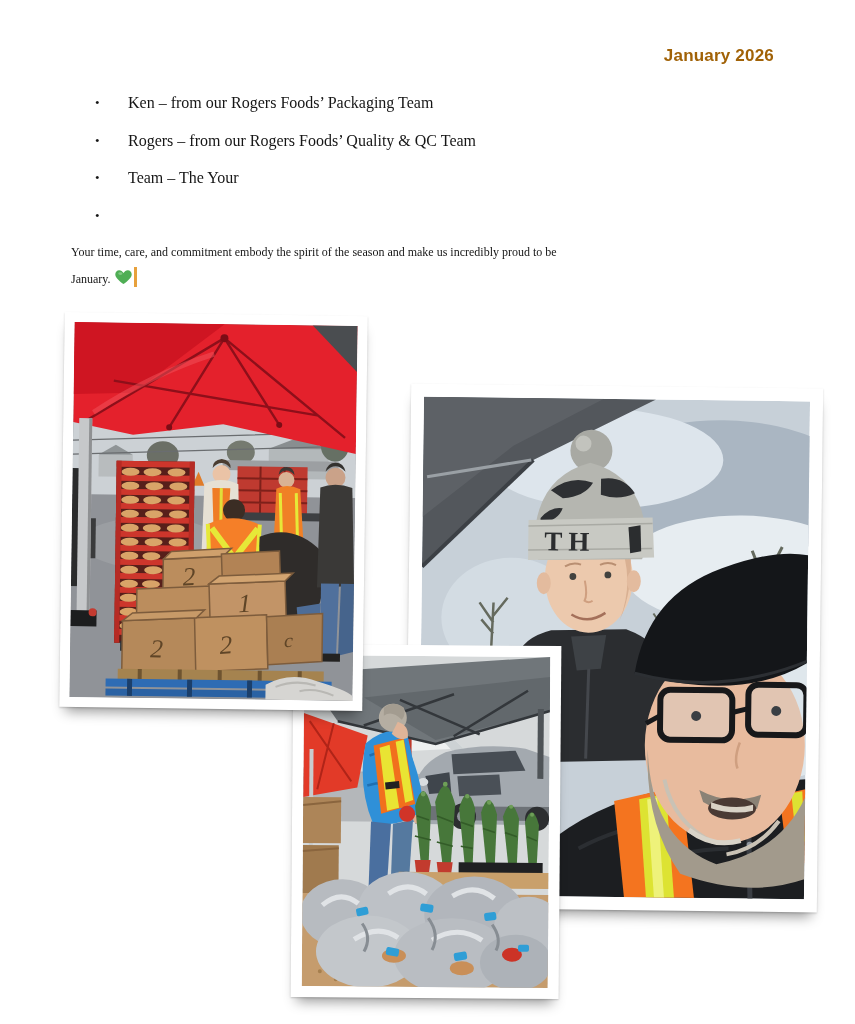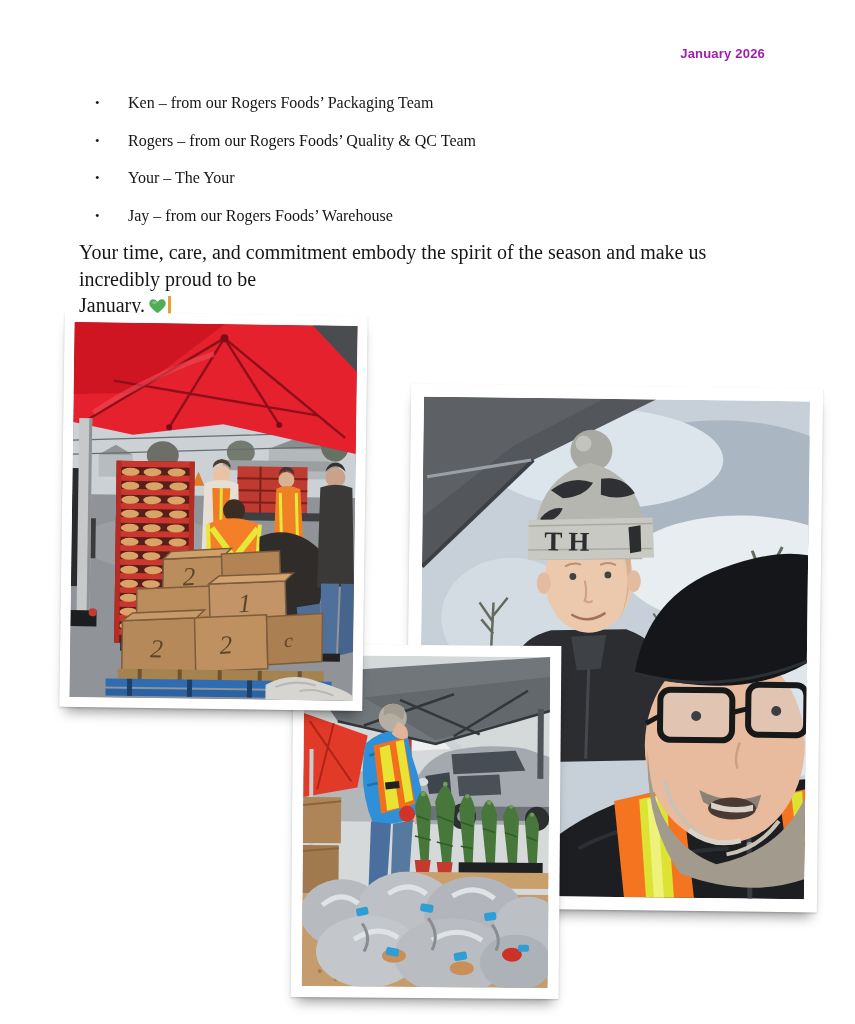--- a/index.html
+++ b/index.html
@@ -8,9 +8,9 @@
   .page{position:absolute;inset:0;background:#fff;}
 
   
-  .date{position:absolute;top:46px;left:0;right:90px;text-align:right;
-        font-family:"Liberation Sans",sans-serif;font-weight:bold;font-size:13px;
-        color:#a21caf;letter-spacing:.2px;}
+  .date{position:absolute;top:46px;left:0;right:81px;text-align:right;
+        font-family:"Liberation Sans",sans-serif;font-weight:bold;font-size:17px;
+        color:#a16207;letter-spacing:.2px;}
 
   
   .bullets{position:absolute;left:95px;top:94px;margin:0;padding:0;list-style:none;}

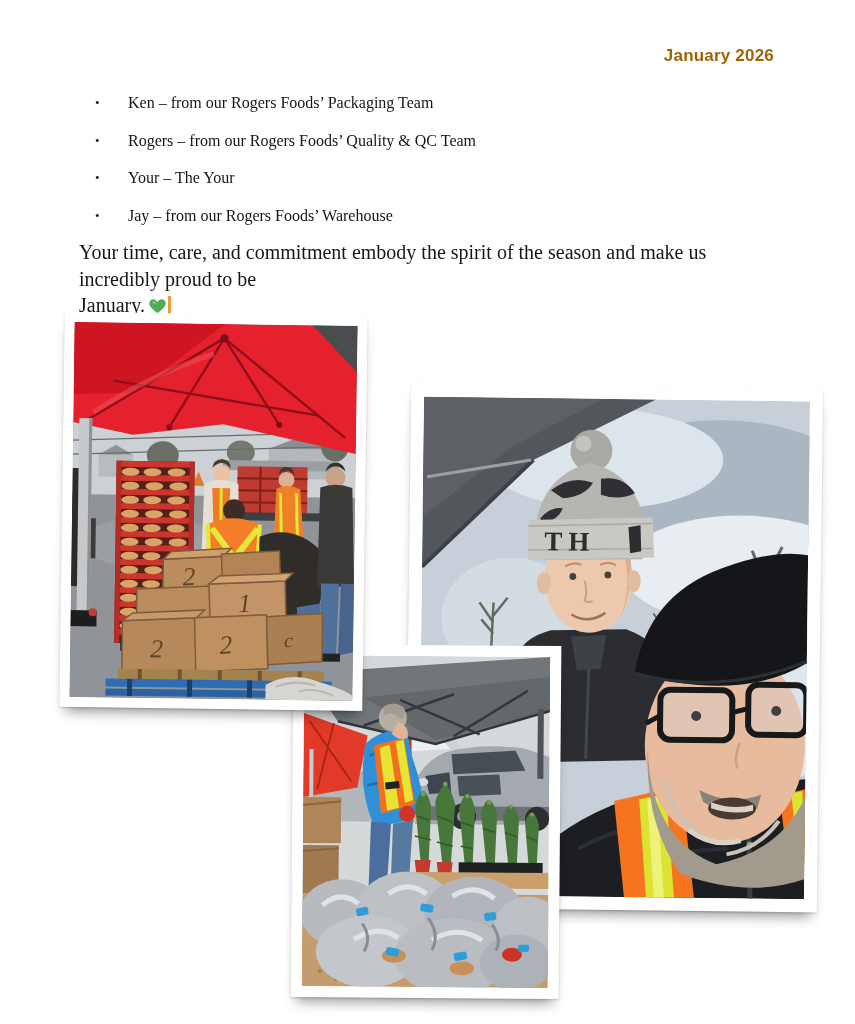--- a/index.html
+++ b/index.html
@@ -52,7 +52,7 @@
     </li>
     <li>
       <span class="dot">•</span>
-      <span><b>Your</b><span> – The Your</span></span>
+      <span><b>Team</b><span> – The Your</span></span>
     </li>
     <li>
       <span class="dot">•</span>

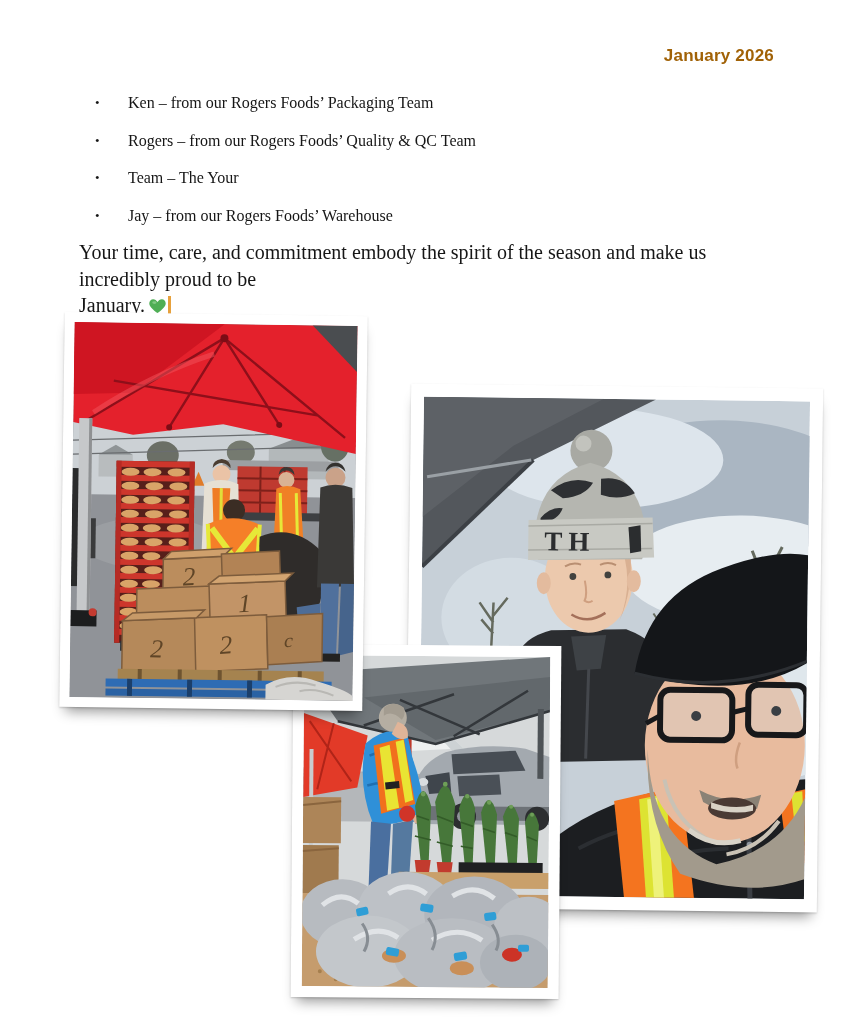--- a/index.html
+++ b/index.html
@@ -56,7 +56,6 @@
     </li>
     <li>
       <span class="dot">•</span>
-      <span><b>Jay</b><span> – from our Rogers Foods’ Warehouse</span></span>
     </li>
   </ul>
 

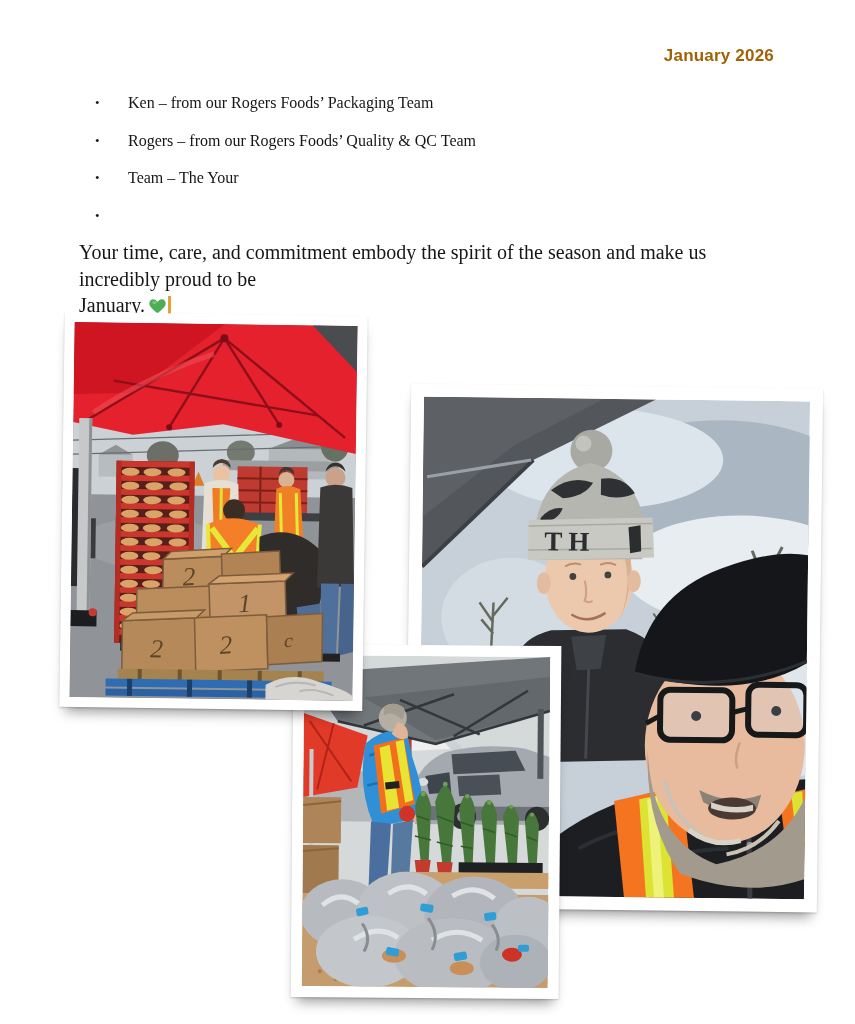--- a/index.html
+++ b/index.html
@@ -20,8 +20,8 @@
   .bullets b{font-weight:normal;}
 
   
-  .para{position:absolute;left:79px;top:239px;width:710px;
-        font-size:20px;line-height:26.5px;}
+  .para{position:absolute;left:71px;top:239px;width:710px;
+        font-size:12px;line-height:26.5px;}
   .heart{display:inline-block;width:17px;height:16px;vertical-align:-2px;margin:0 1px 0 4px;}
   .caret{display:inline-block;width:3px;height:20px;background:#e7a13c;
          vertical-align:-4px;margin-left:1px;}

